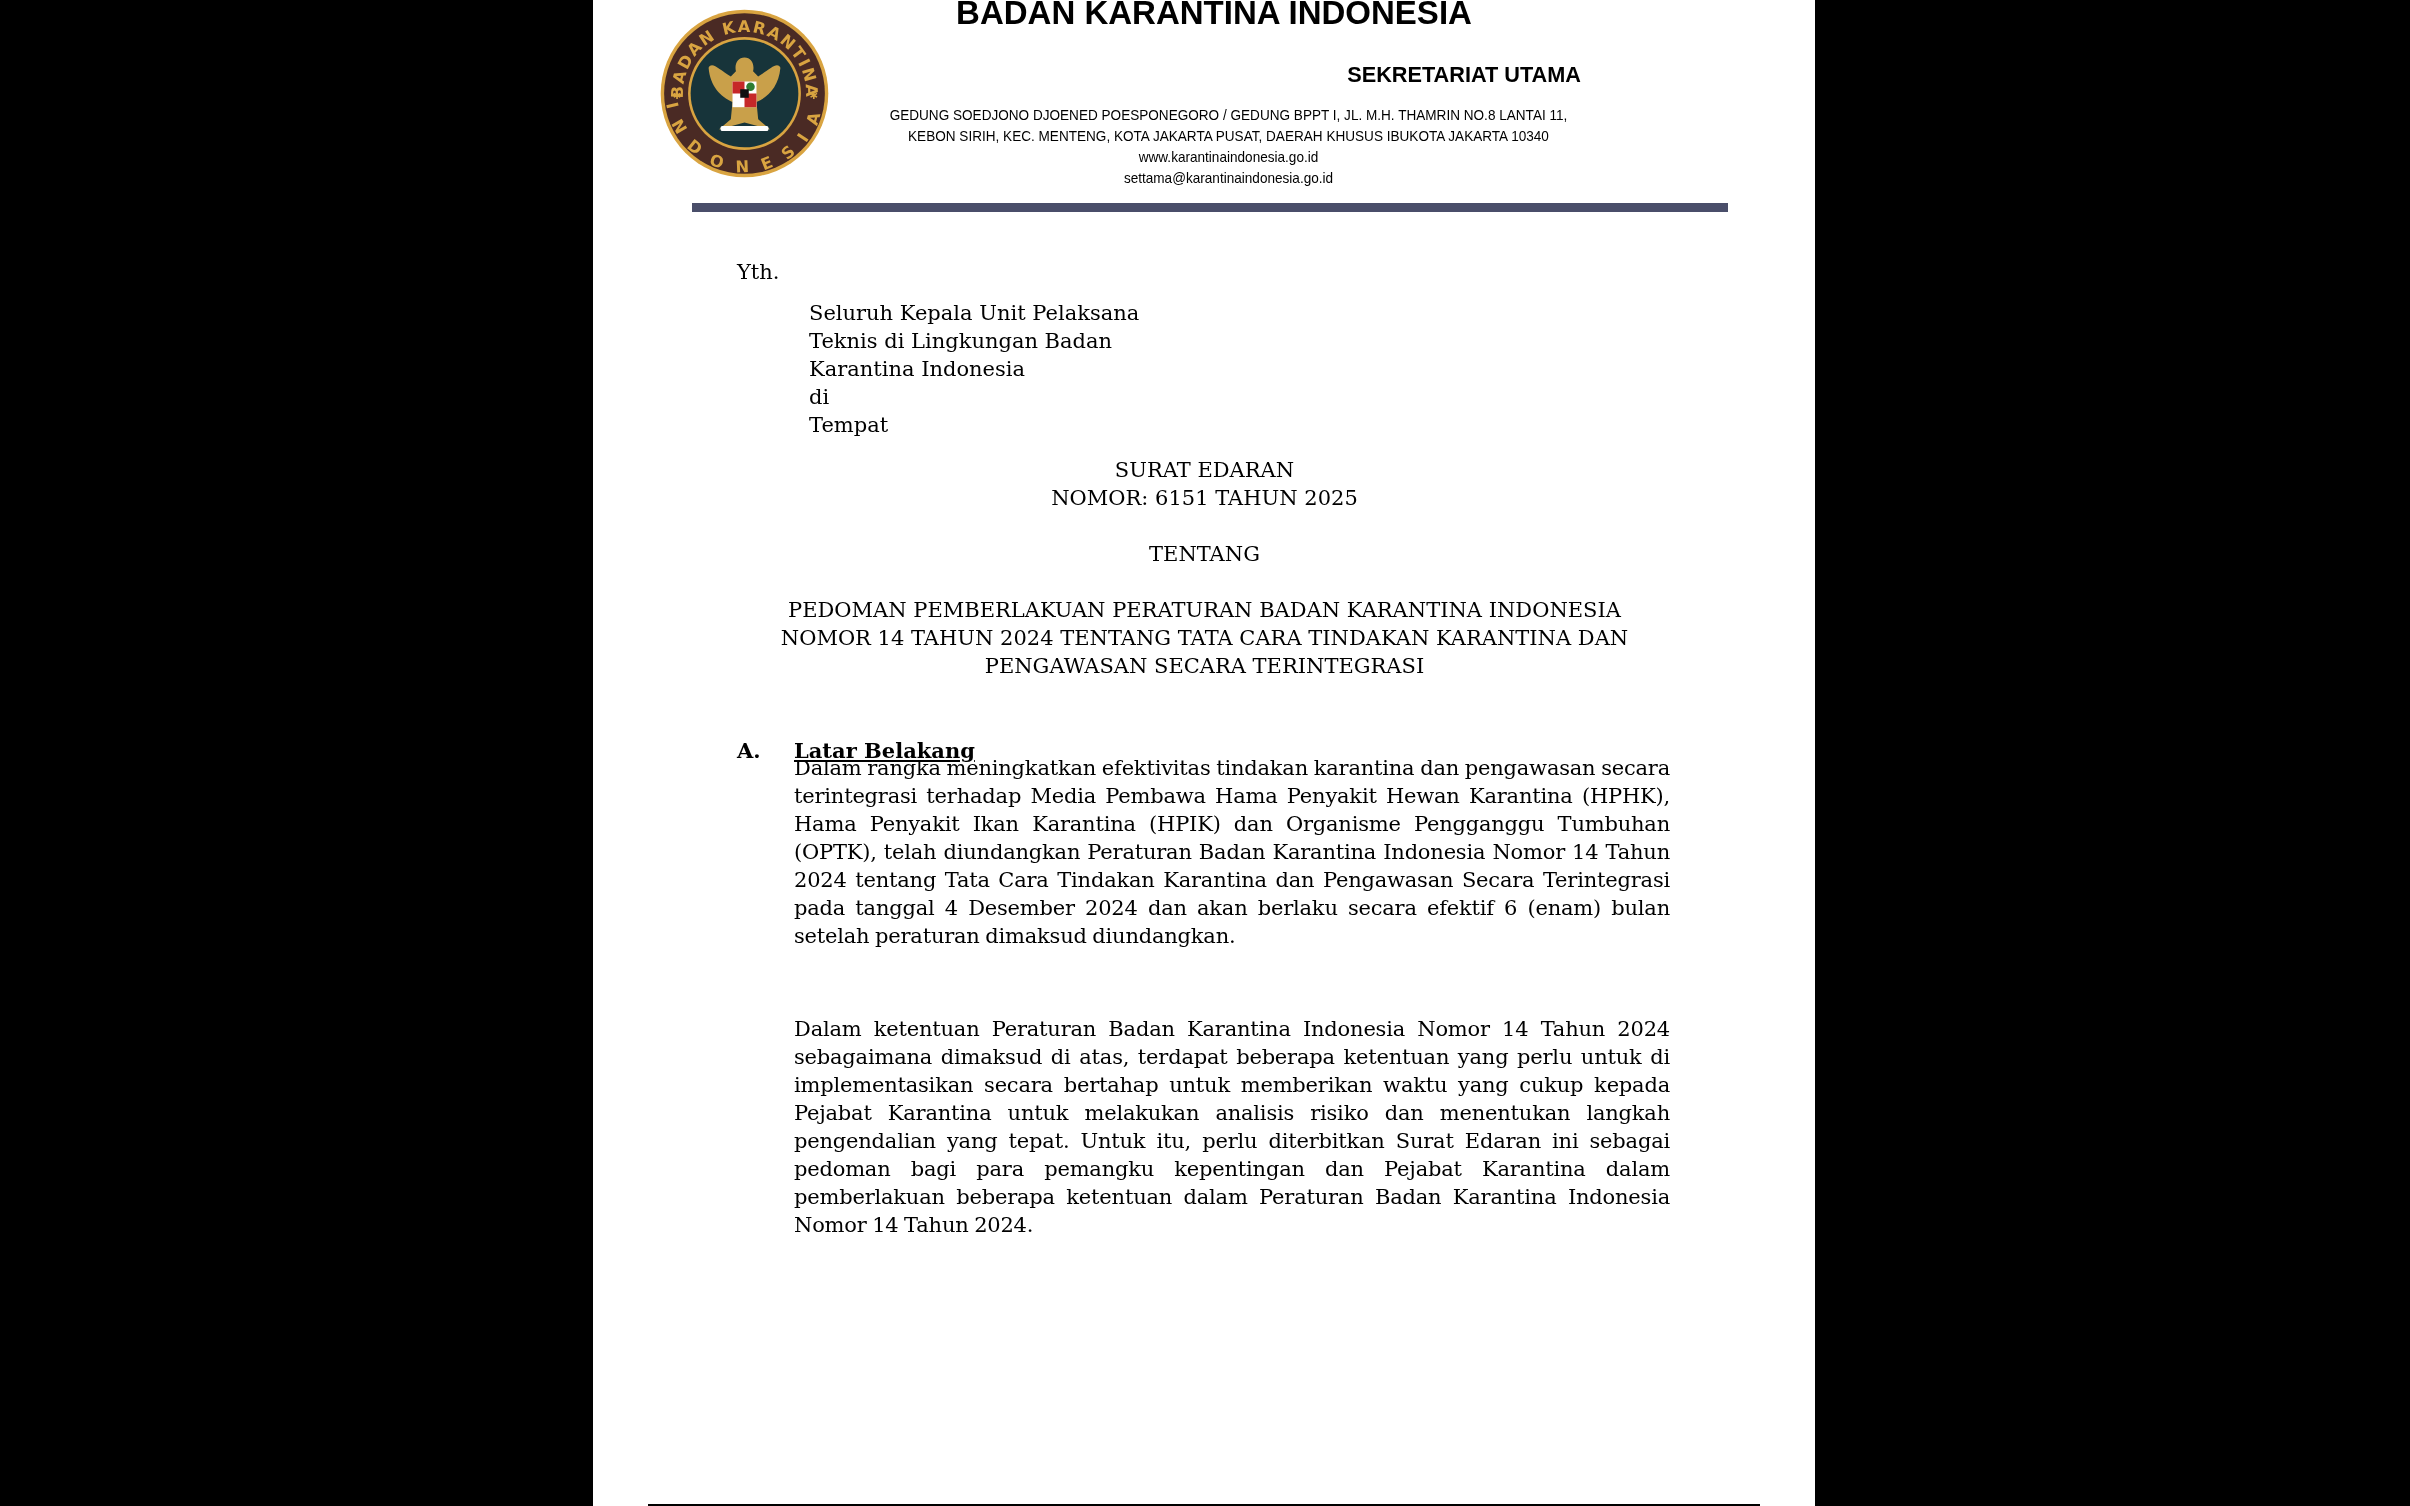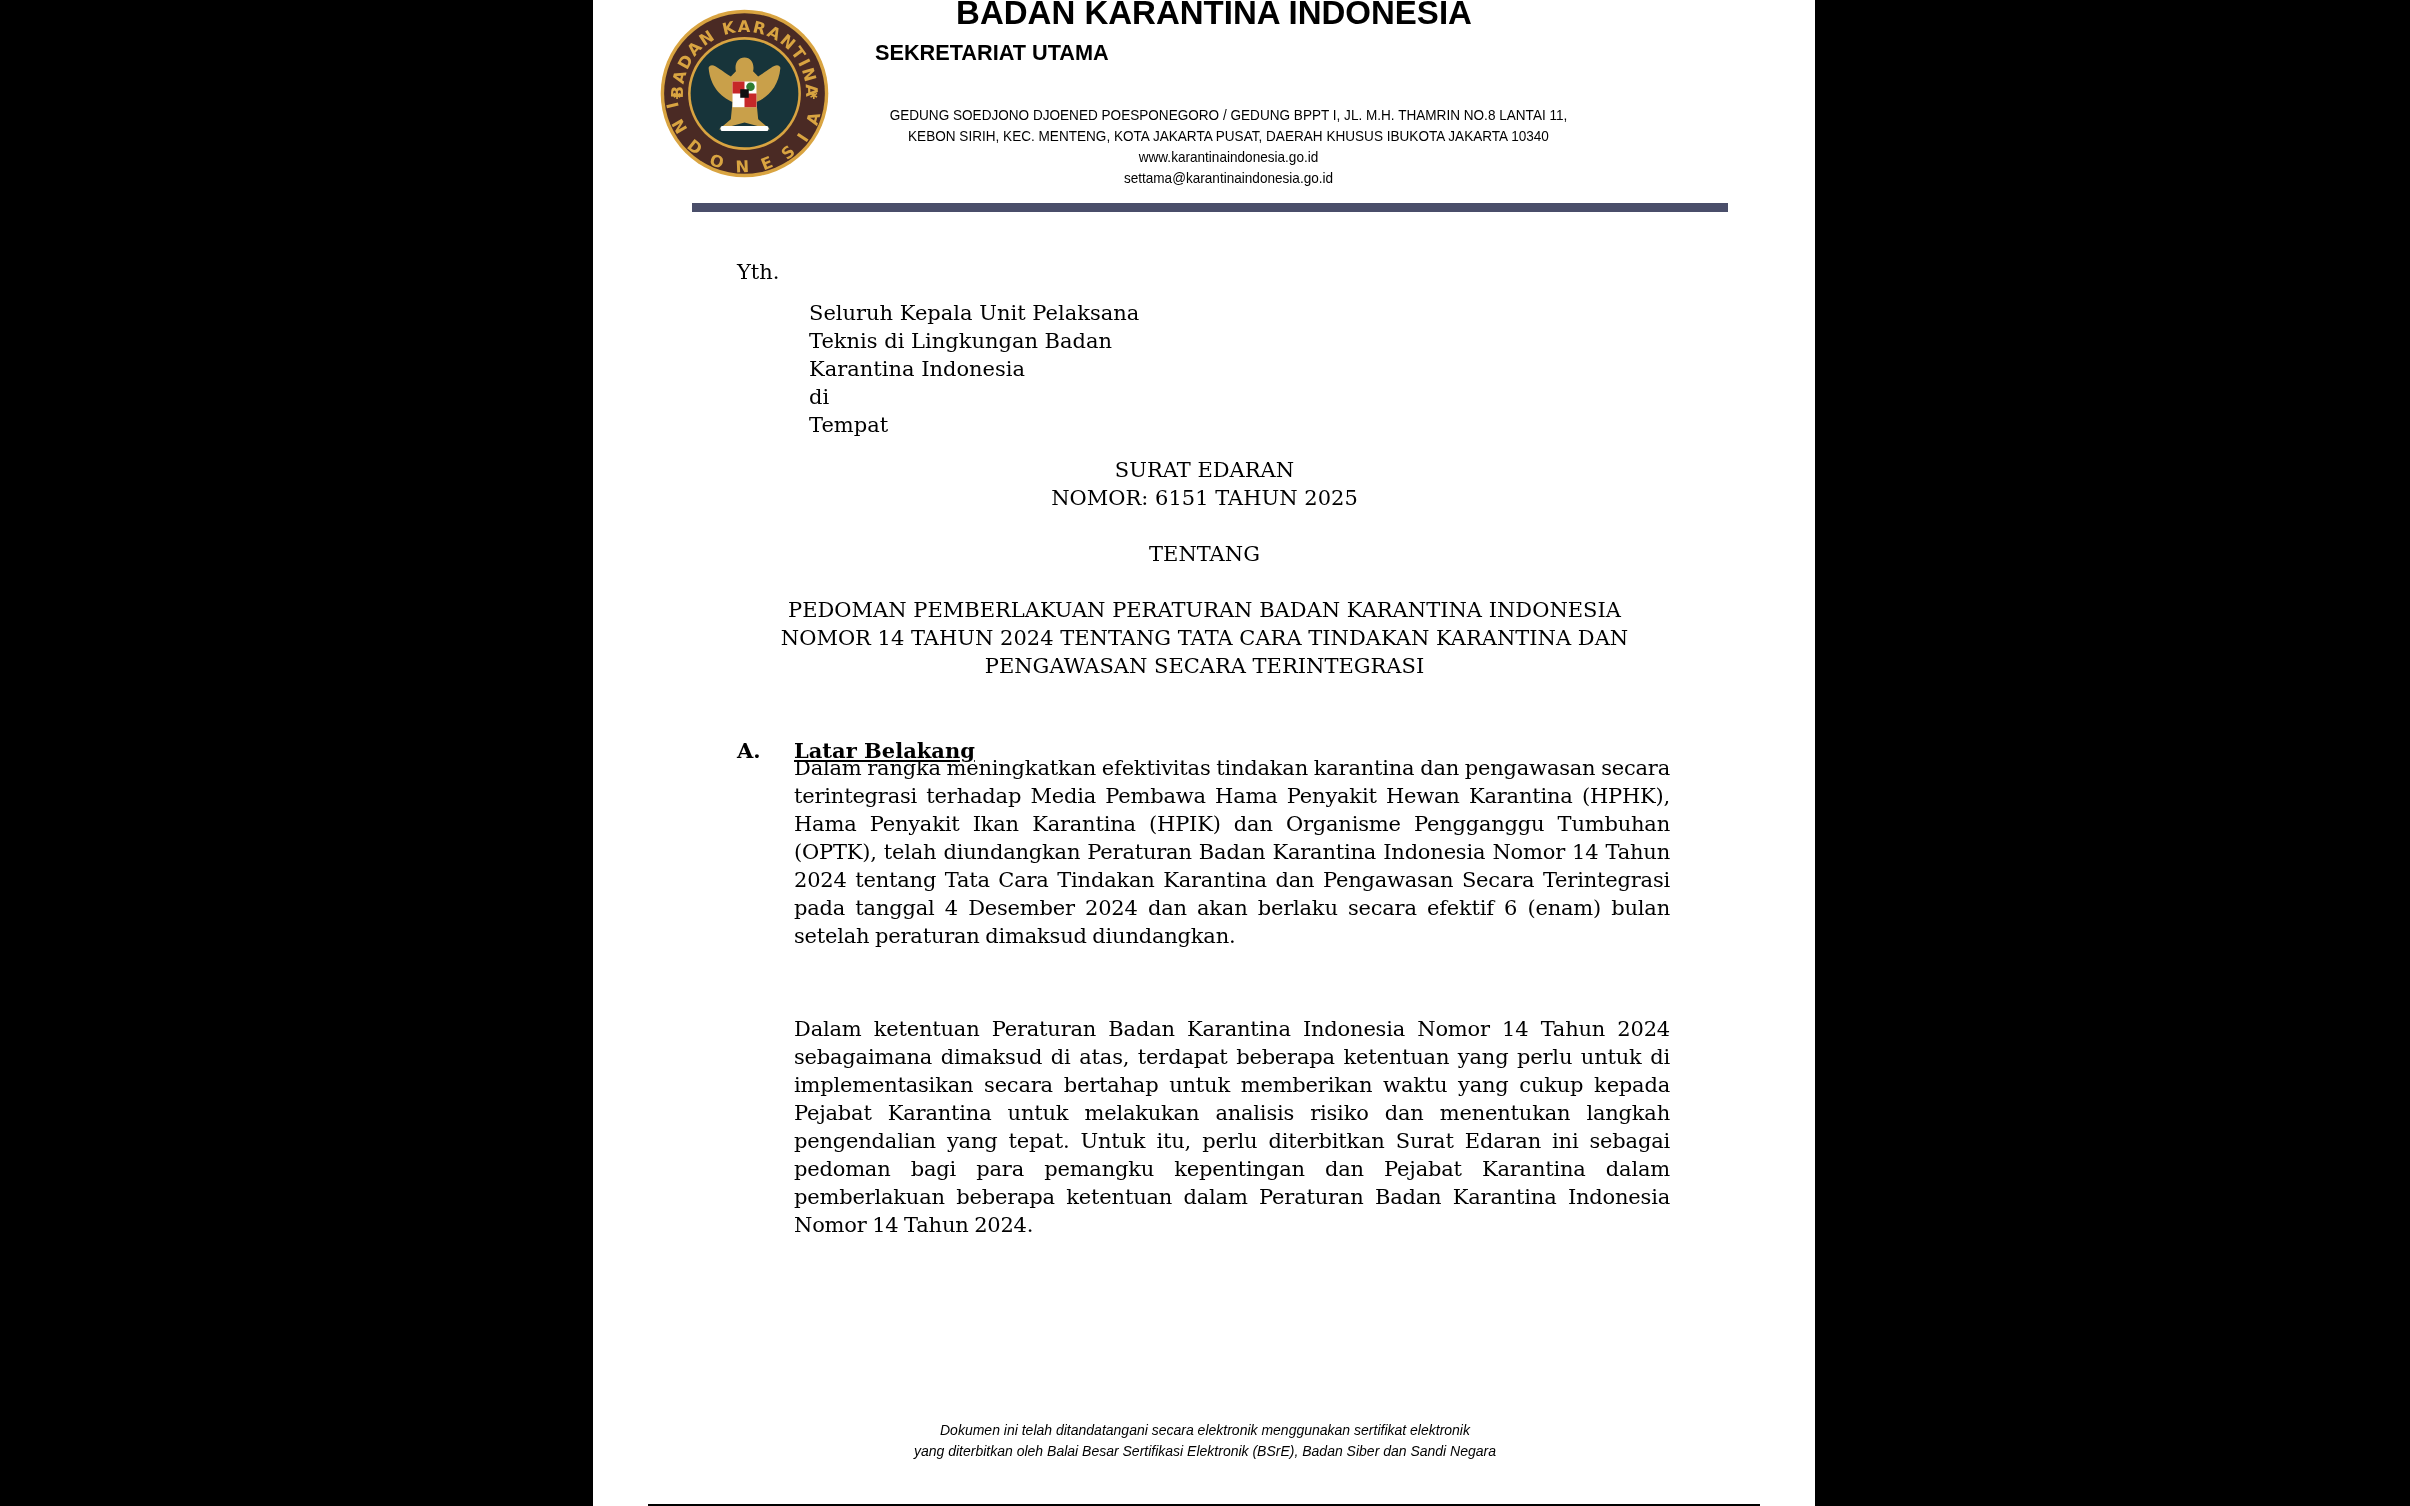--- a/index.html
+++ b/index.html
@@ -20,7 +20,7 @@
     letter-spacing: 0px; white-space: nowrap;
   }
   .hdr-sub {
-    position: absolute; left: 282px; width: 706px; top: 40px; text-align: left;
+    position: absolute; left: 282px; width: 706px; top: 62px; text-align: right;
     font-family: "Liberation Sans", sans-serif; font-weight: bold; font-size: 21.7px;
     white-space: nowrap;
   }

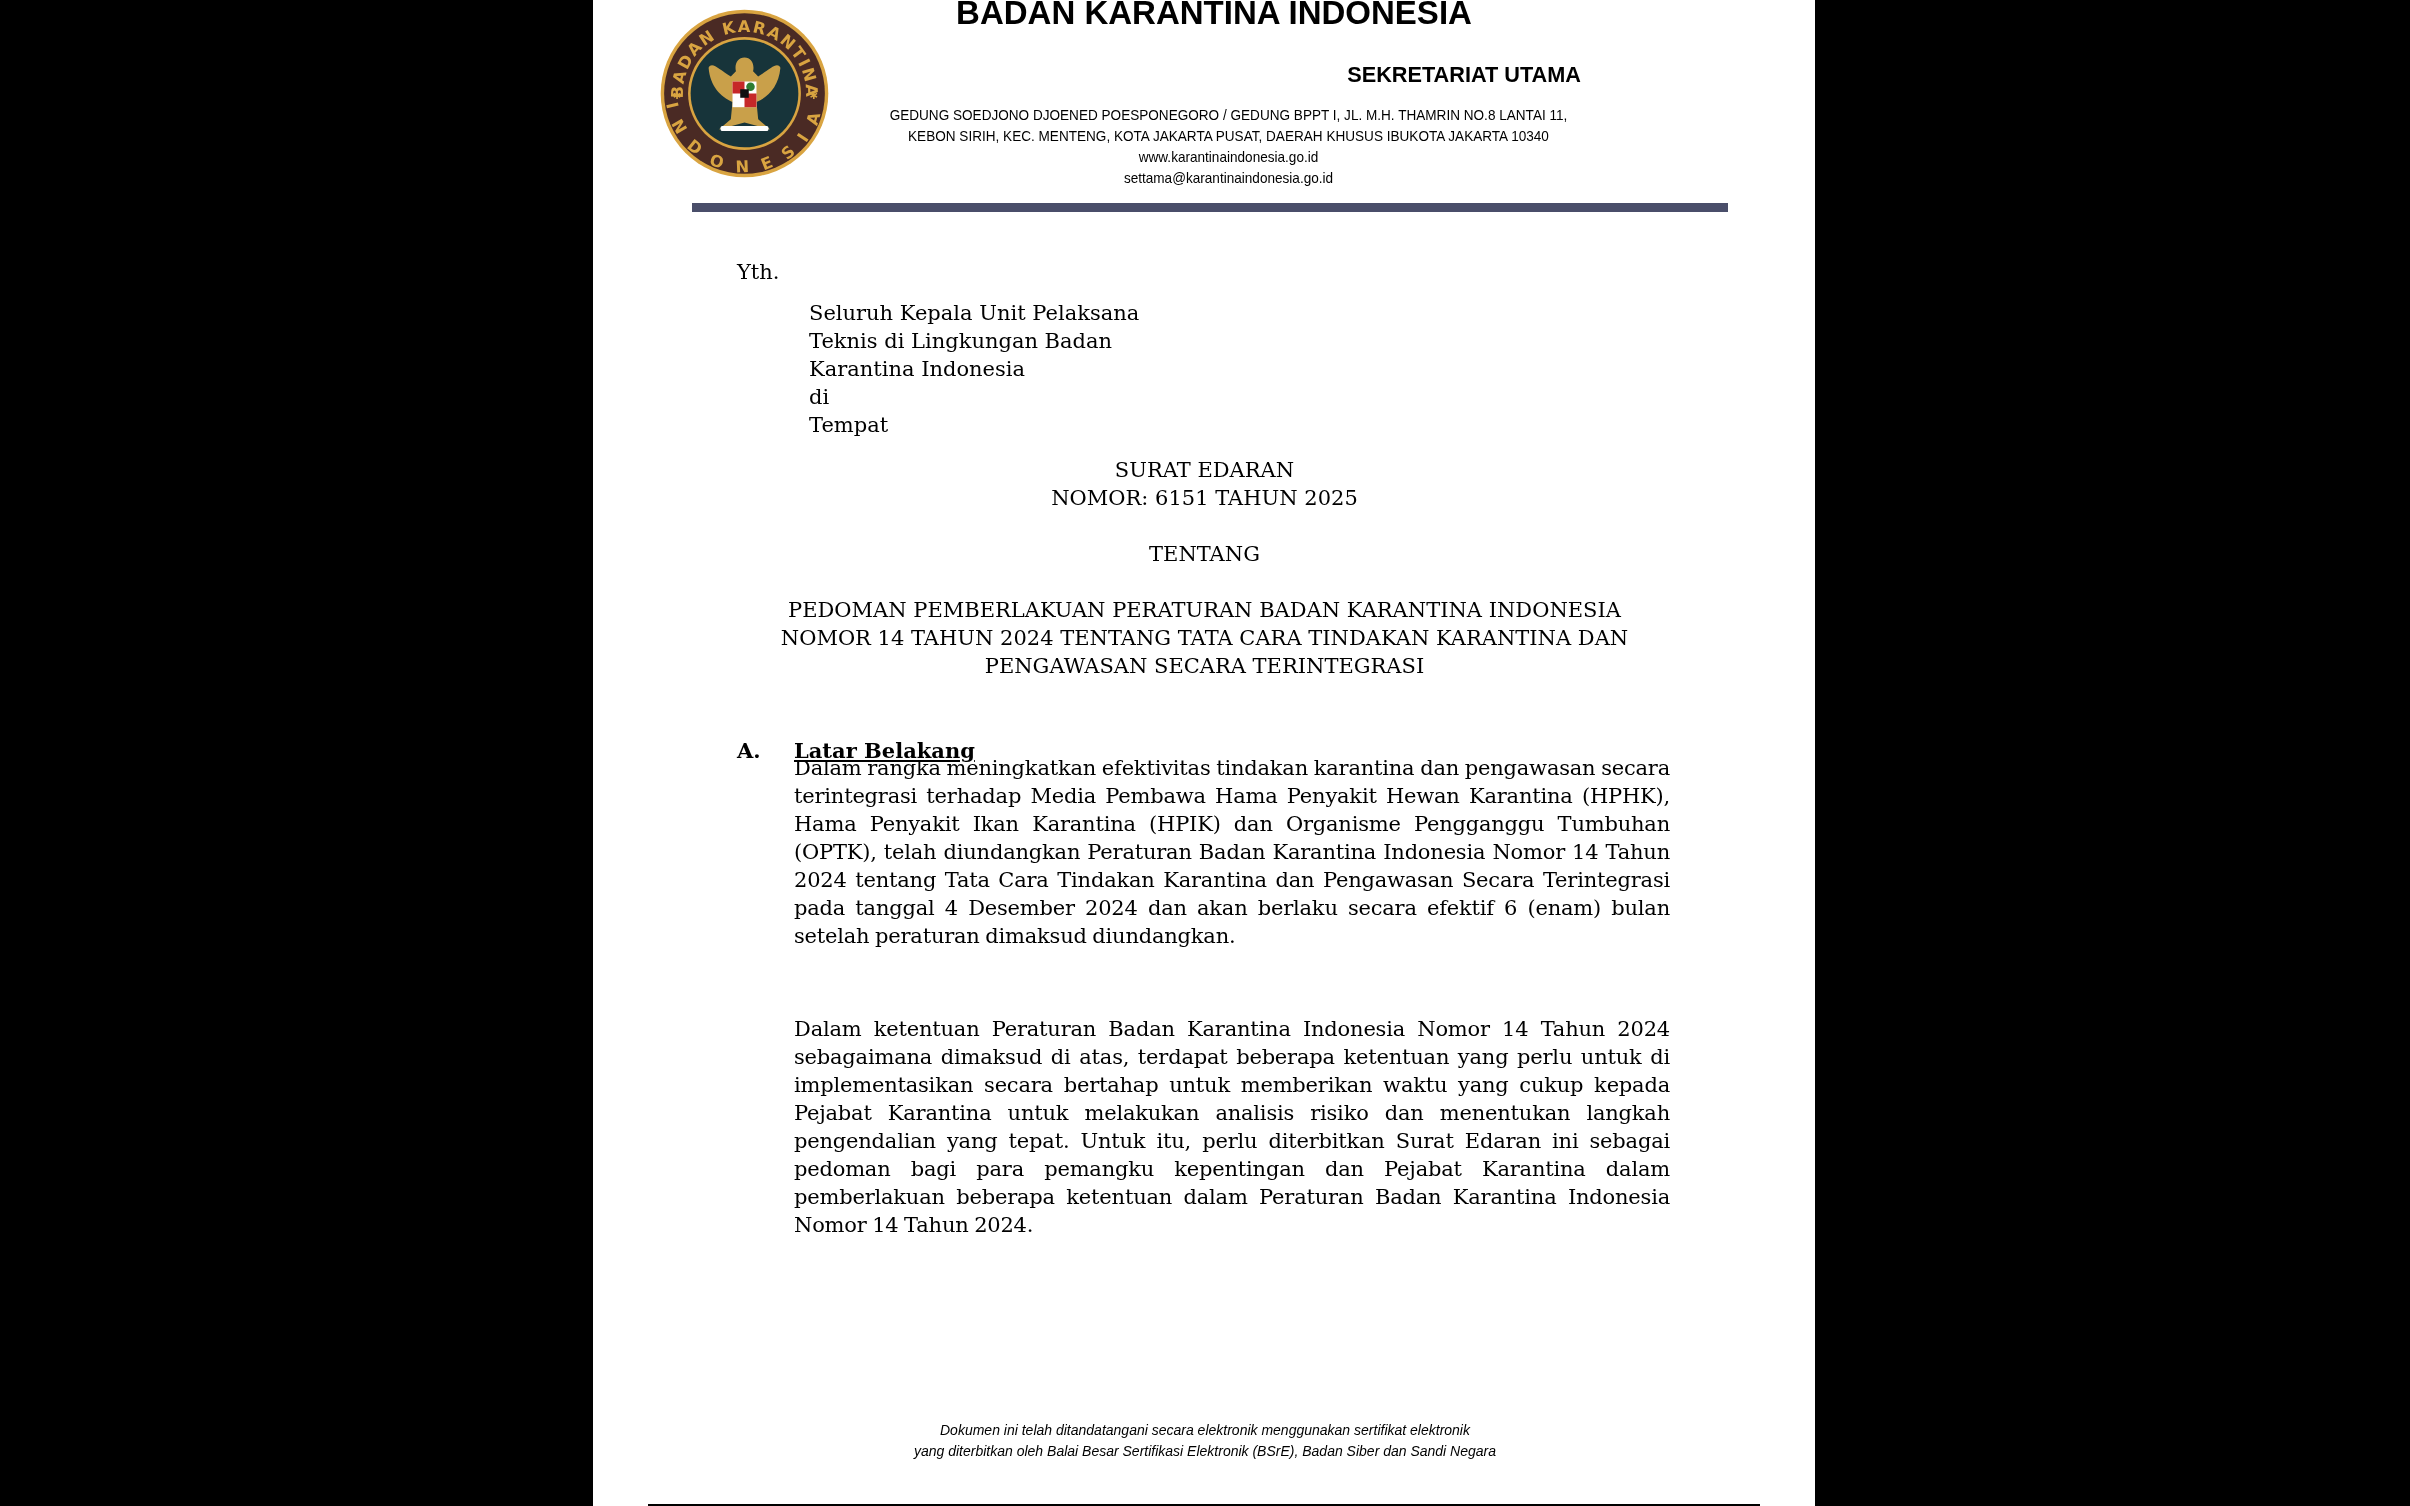--- a/index.html
+++ b/index.html
@@ -133,10 +133,6 @@
   <div class="para p1">Dalam rangka meningkatkan efektivitas tindakan karantina dan pengawasan secara terintegrasi terhadap Media Pembawa Hama Penyakit Hewan Karantina (HPHK), Hama Penyakit Ikan Karantina (HPIK) dan Organisme Pengganggu Tumbuhan (OPTK), telah diundangkan Peraturan Badan Karantina Indonesia Nomor 14 Tahun 2024 tentang Tata Cara Tindakan Karantina dan Pengawasan Secara Terintegrasi pada tanggal 4 Desember 2024 dan akan berlaku secara efektif 6 (enam) bulan setelah peraturan dimaksud diundangkan.</div>
   <div class="para p2">Dalam ketentuan Peraturan Badan Karantina Indonesia Nomor 14 Tahun 2024 sebagaimana dimaksud di atas, terdapat beberapa ketentuan yang perlu untuk di implementasikan secara bertahap untuk memberikan waktu yang cukup kepada Pejabat Karantina untuk melakukan analisis risiko dan menentukan langkah pengendalian yang tepat. Untuk itu, perlu diterbitkan Surat Edaran ini sebagai pedoman bagi para pemangku kepentingan dan Pejabat Karantina dalam pemberlakuan beberapa ketentuan dalam Peraturan Badan Karantina Indonesia Nomor 14 Tahun 2024.</div>
 
-  <div class="footer-note">
-    <div>Dokumen ini telah ditandatangani secara elektronik menggunakan sertifikat elektronik</div>
-    <div>yang diterbitkan oleh Balai Besar Sertifikasi Elektronik (BSrE), Badan Siber dan Sandi Negara</div>
-  </div>
   <div class="bottom-line"></div>
 </div>
 

